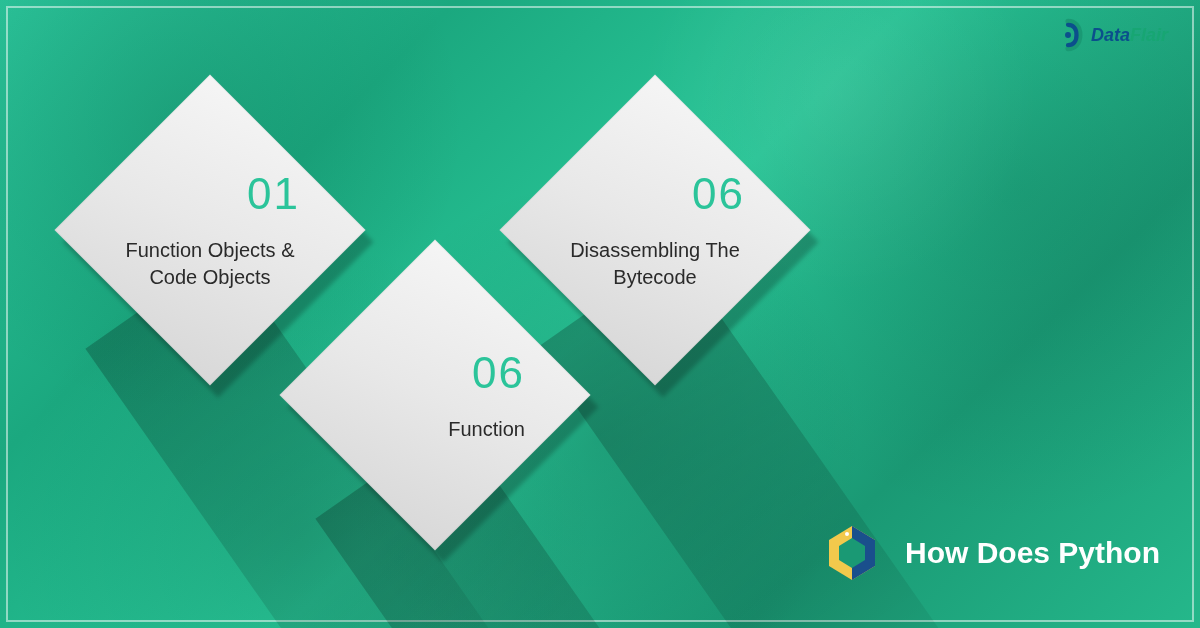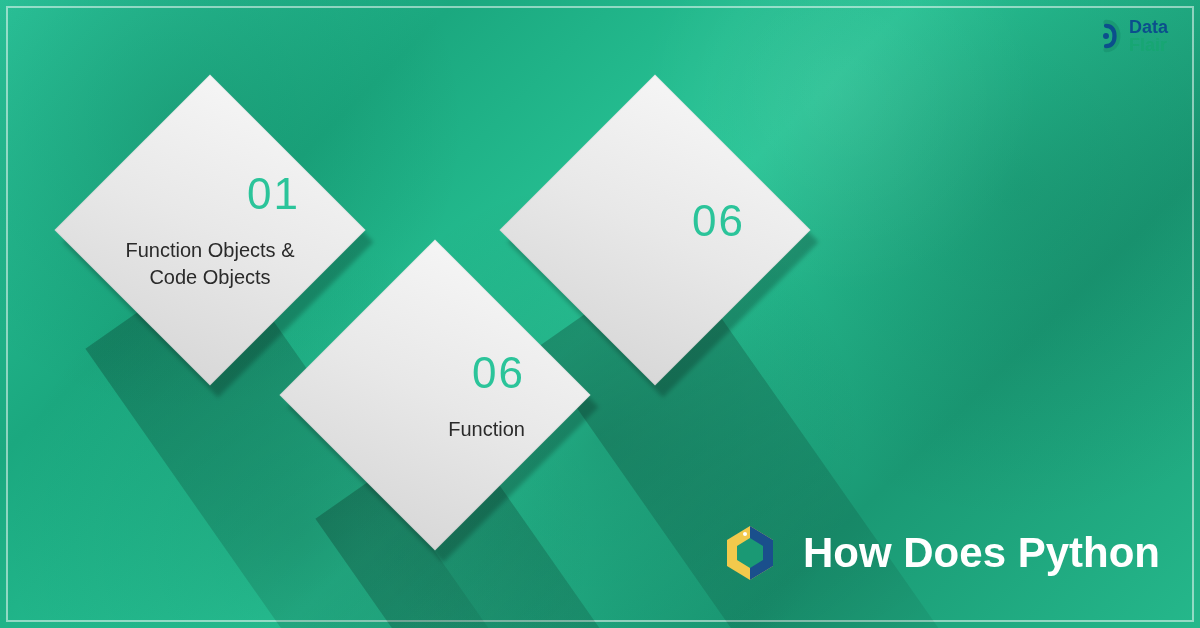--- a/index.html
+++ b/index.html
@@ -40,7 +40,7 @@
   height: 34px;
   position: relative;
 }
-.logo-text { display: flex; flex-direction: column; line-height: 1; }
+.logo-text { display: flex; flex-direction: row; line-height: 1; font-style: italic; }
 .logo-text .t1 { color: #0b4f8c; font-weight: 700; font-size: 18px; }
 .logo-text .t2 { color: #17a673; font-weight: 700; font-size: 18px; }
 

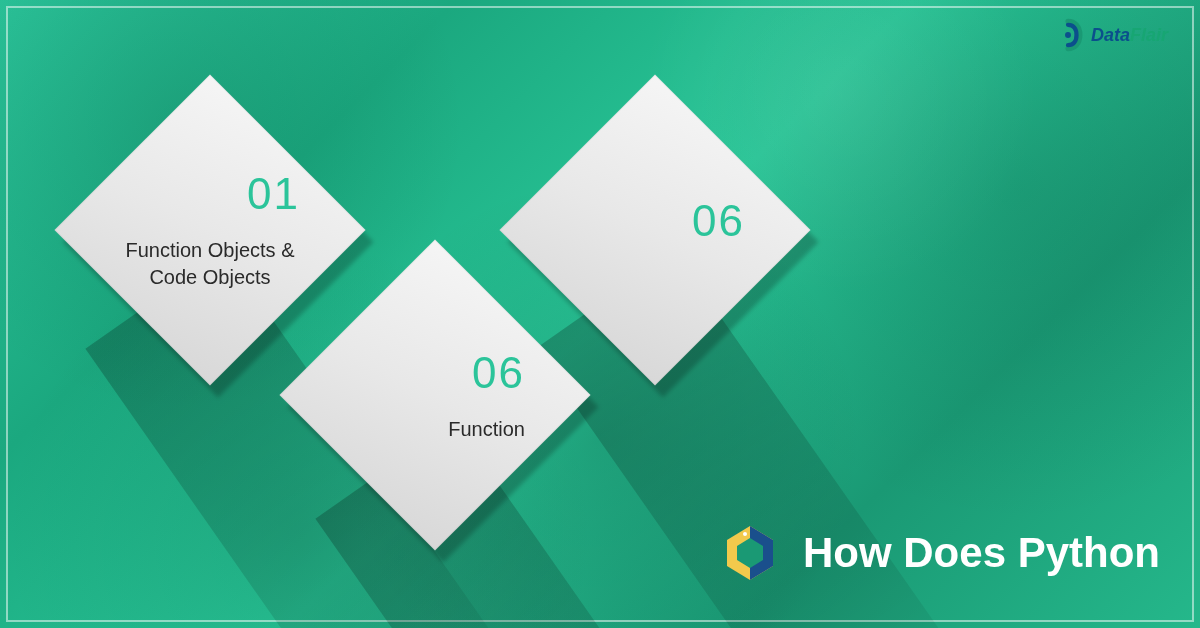--- a/index.html
+++ b/index.html
@@ -159,6 +159,7 @@
   <div class="diamond"></div>
   <div class="diamond-content">
     <div class="num">06</div>
+    <div class="label">Disassembling The Bytecode</div>
   </div>
 </div>
 

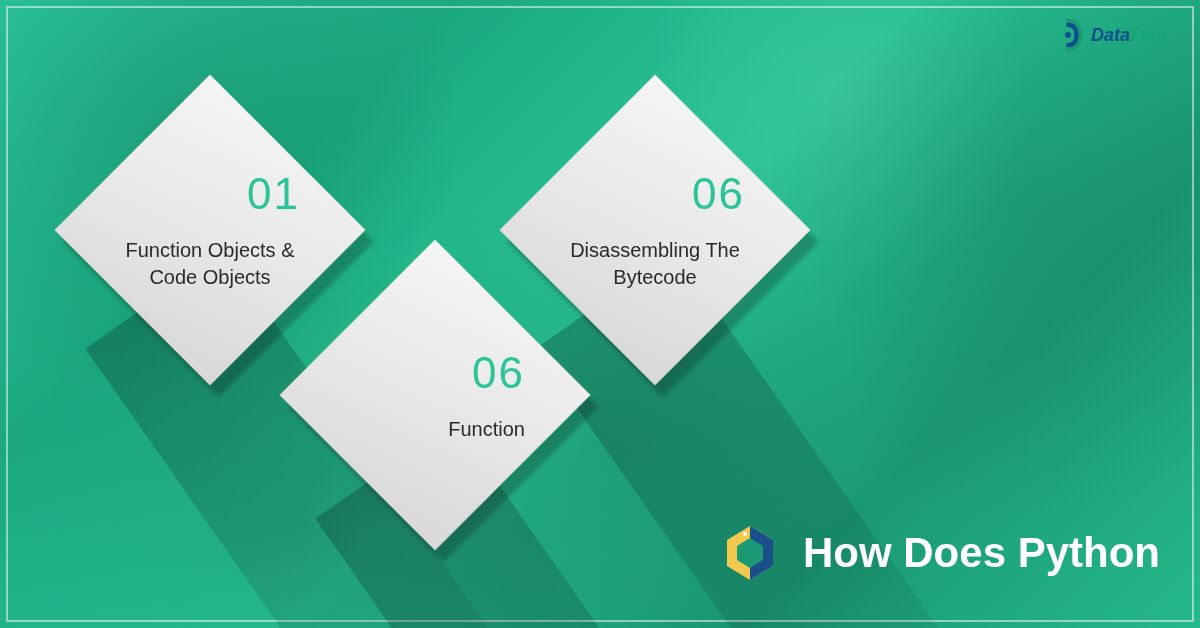--- a/index.html
+++ b/index.html
@@ -116,7 +116,7 @@
 .title-icon { width: 70px; height: 70px; }
 .title-text {
   color: #fff;
-  font-size: 42px;
+  font-size: 30px;
   font-weight: 600;
   line-height: 1.2;
 }

